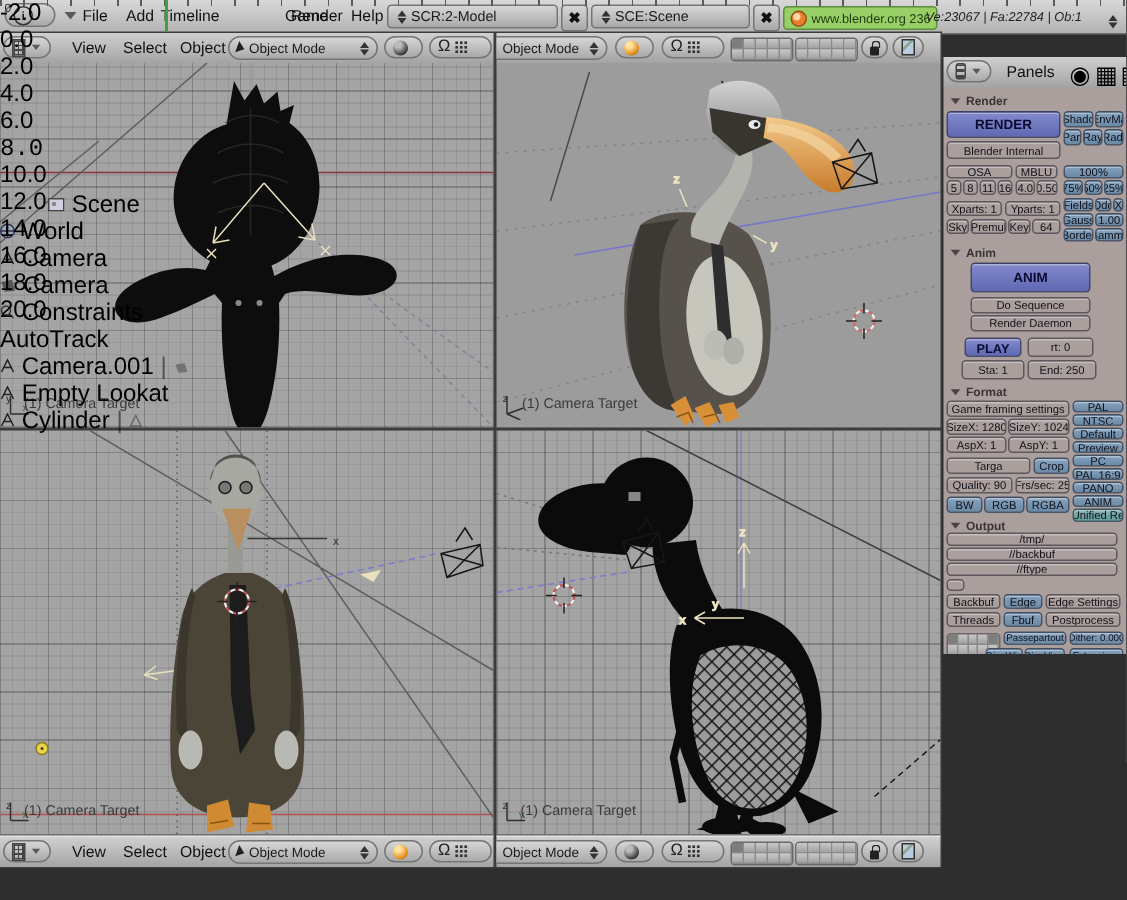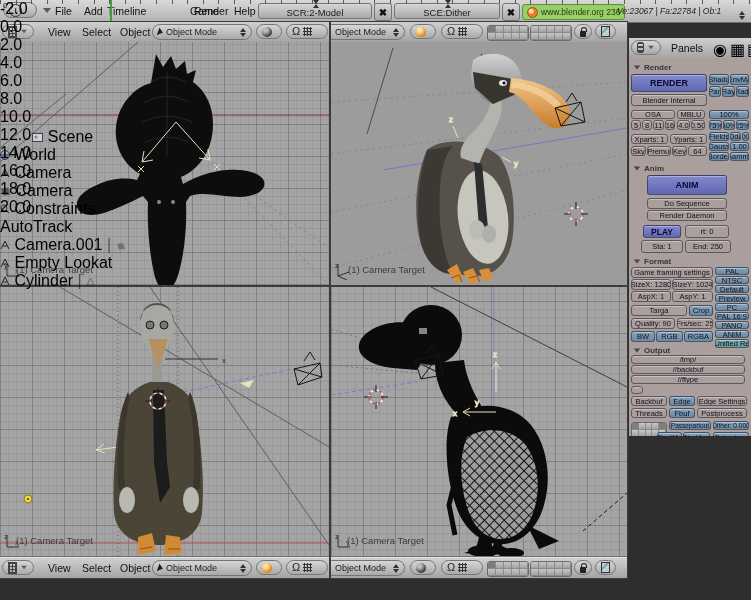--- a/index.html
+++ b/index.html
@@ -13,7 +13,7 @@
   .pill{display:flex;align-items:center;gap:3px;border:1px solid #757575;border-radius:8px;
     background:linear-gradient(#d6d6d6,#a9a9a9);padding:0 5px;box-sizing:border-box;
     font-size:9px;color:#1a1a1a;}
-  .sq{border-radius:3px;flex-direction:column;}
+  .sq{border-radius:3px;}
   .xbtn{display:flex;align-items:center;justify-content:center;border:1px solid #757575;
     border-radius:3px;background:linear-gradient(#d6d6d6,#a9a9a9);font-size:10px;font-weight:bold;color:#111;}
   .stp{display:inline-block;width:7px;height:9px;position:relative;}

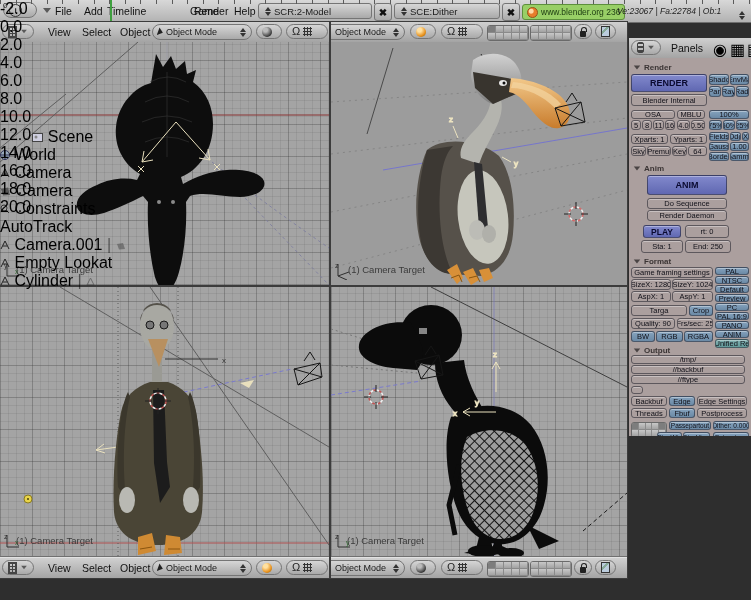--- a/index.html
+++ b/index.html
@@ -130,7 +130,7 @@
 
     <span class="pill sq abs" style="left:394px;top:3px;width:106px;height:16px;">
       <span class="stp"></span>
-      <span style="font-size:9.5px;">SCE:Dither</span>
+      <span style="font-size:9.5px;">SCE:Scene</span>
     </span>
     <span class="xbtn abs" style="left:502px;top:3px;width:16px;height:16px;">✖</span>
 

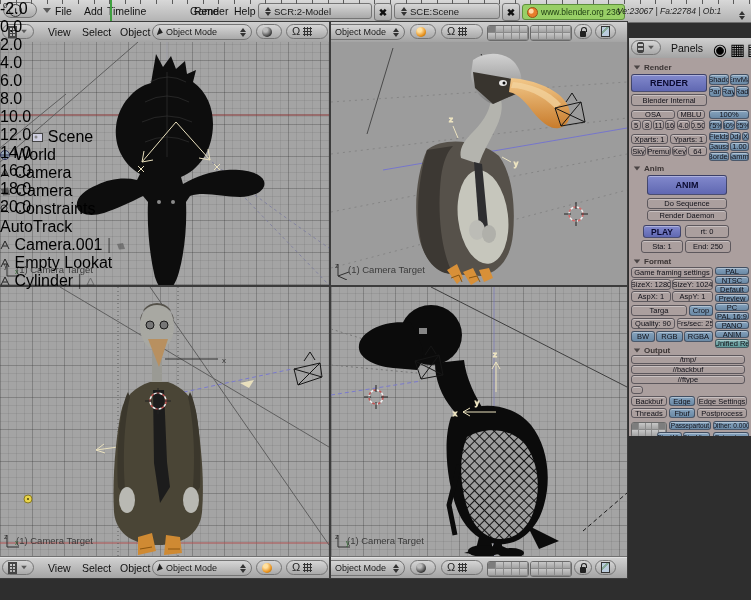--- a/index.html
+++ b/index.html
@@ -702,7 +702,7 @@
     <div class="tick-maj" style="left:165px;"></div><span class="tlabel" style="left:165px;">2.0</span>
     <div class="tick-maj" style="left:227px;"></div><span class="tlabel" style="left:227px;">4.0</span>
     <div class="tick-maj" style="left:290px;"></div><span class="tlabel" style="left:290px;">6.0</span>
-    <div class="tick-maj" style="left:352px;"></div><span class="tlabel" style="left:352px;">8.0</span>
+    <div class="tick-maj" style="left:352px;"></div><span class="tlabel" style="left:352px;font-family:Liberation Mono, monospace;">8.0</span>
     <div class="tick-maj" style="left:415px;"></div><span class="tlabel" style="left:415px;">10.0</span>
     <div class="tick-maj" style="left:477px;"></div><span class="tlabel" style="left:477px;">12.0</span>
     <div class="tick-maj" style="left:540px;"></div><span class="tlabel" style="left:540px;">14.0</span>

